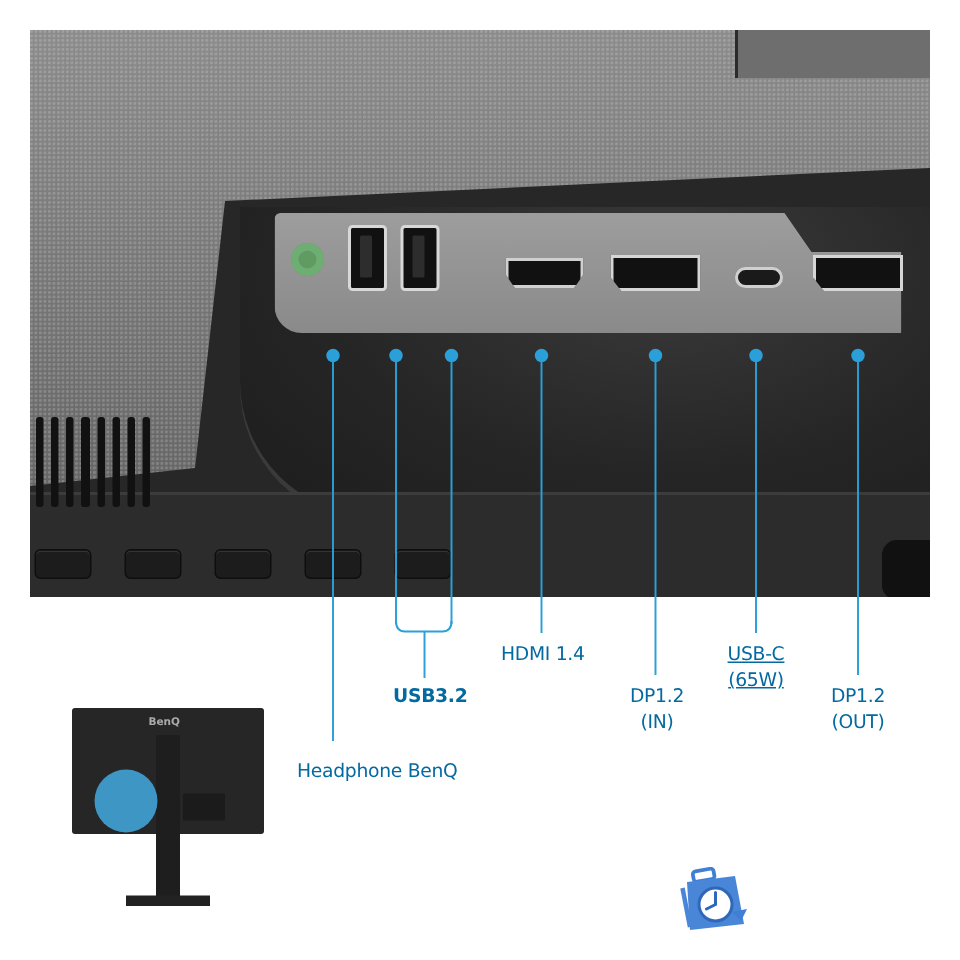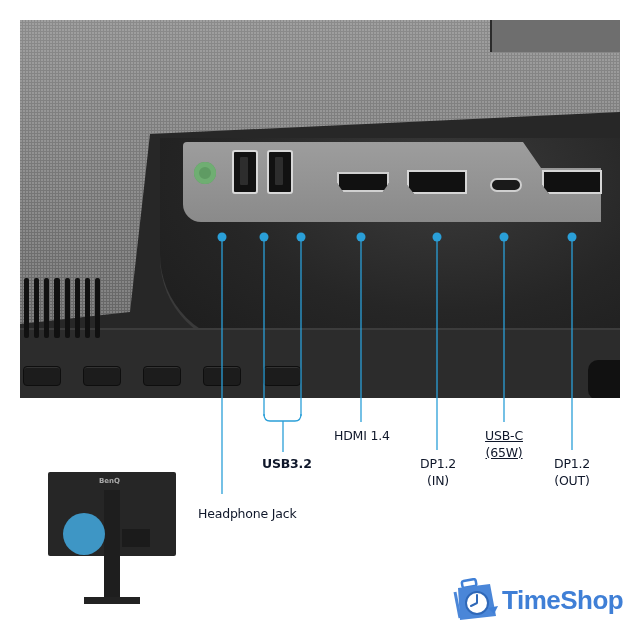--- a/index.html
+++ b/index.html
@@ -39,7 +39,7 @@
   .dp-out { left:542px; top:170px; }
   .usbc { left:490px; top:178px; width:28px; height:10px; background:#1a1a1a; border:2px solid #cfcfcf; border-radius:8px; }
   .lines { position:absolute; left:0; top:0; width:640px; height:640px; pointer-events:none; }
-  .label { position:absolute; font-size:12.5px; color:#0f172a; text-align:center; line-height:17px; white-space:nowrap; font-family:"DejaVu Sans", sans-serif; letter-spacing:-0.2px; }
+  .label { position:absolute; font-size:12.5px; color:#0369a1; text-align:center; line-height:17px; white-space:nowrap; font-family:"DejaVu Sans", sans-serif; letter-spacing:-0.2px; }
   .thumb { position:absolute; left:48px; top:472px; width:128px; height:84px; background:#262626; border-radius:2px; }
   .thumb-logo { position:absolute; left:99px; top:477px; font-size:7px; color:#aaa; font-weight:bold; }
   .thumb-neck { position:absolute; left:104px; top:490px; width:16px; height:110px; background:#1e1e1e; }

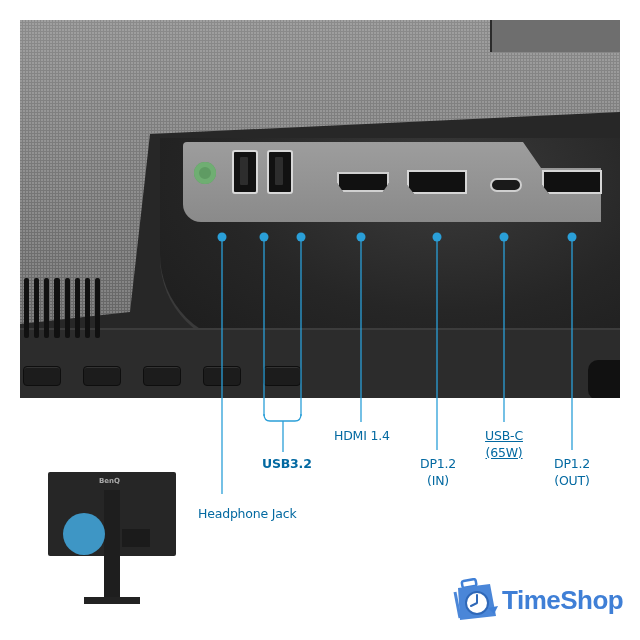--- a/index.html
+++ b/index.html
@@ -110,7 +110,7 @@
   </g>
 </svg>
 
-<div class="label" style="left:198px;top:505px;">Headphone Jack</div>
+<div class="label" style="left:198px;top:505px;">Headphone BenQ</div>
 <div class="label" style="left:262px;top:455px;font-weight:bold;">USB3.2</div>
 <div class="label" style="left:334px;top:427px;">HDMI 1.4</div>
 <div class="label" style="left:418px;top:455px;width:40px;">

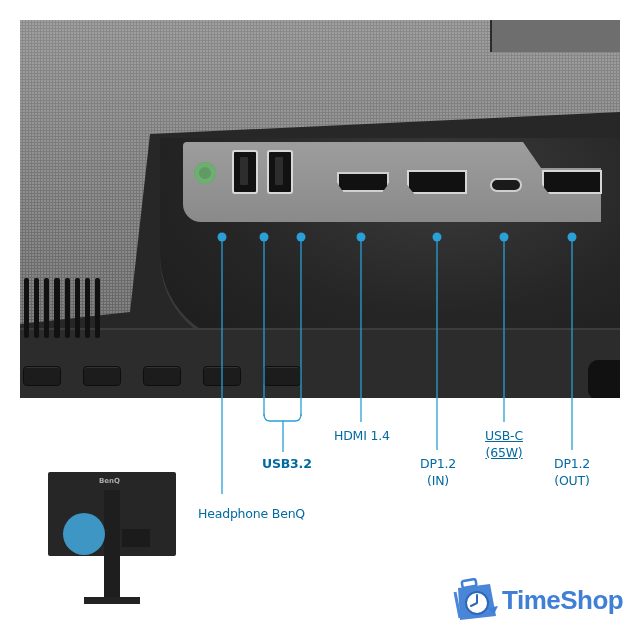--- a/index.html
+++ b/index.html
@@ -146,7 +146,6 @@
       <path d="M36 30 L46 28 L42 36 Z" fill="#3f7fd6"></path>
     </svg>
   </span>
-  <span class="logo-text">TimeShop</span>
 </div>
 
 </body></html>

